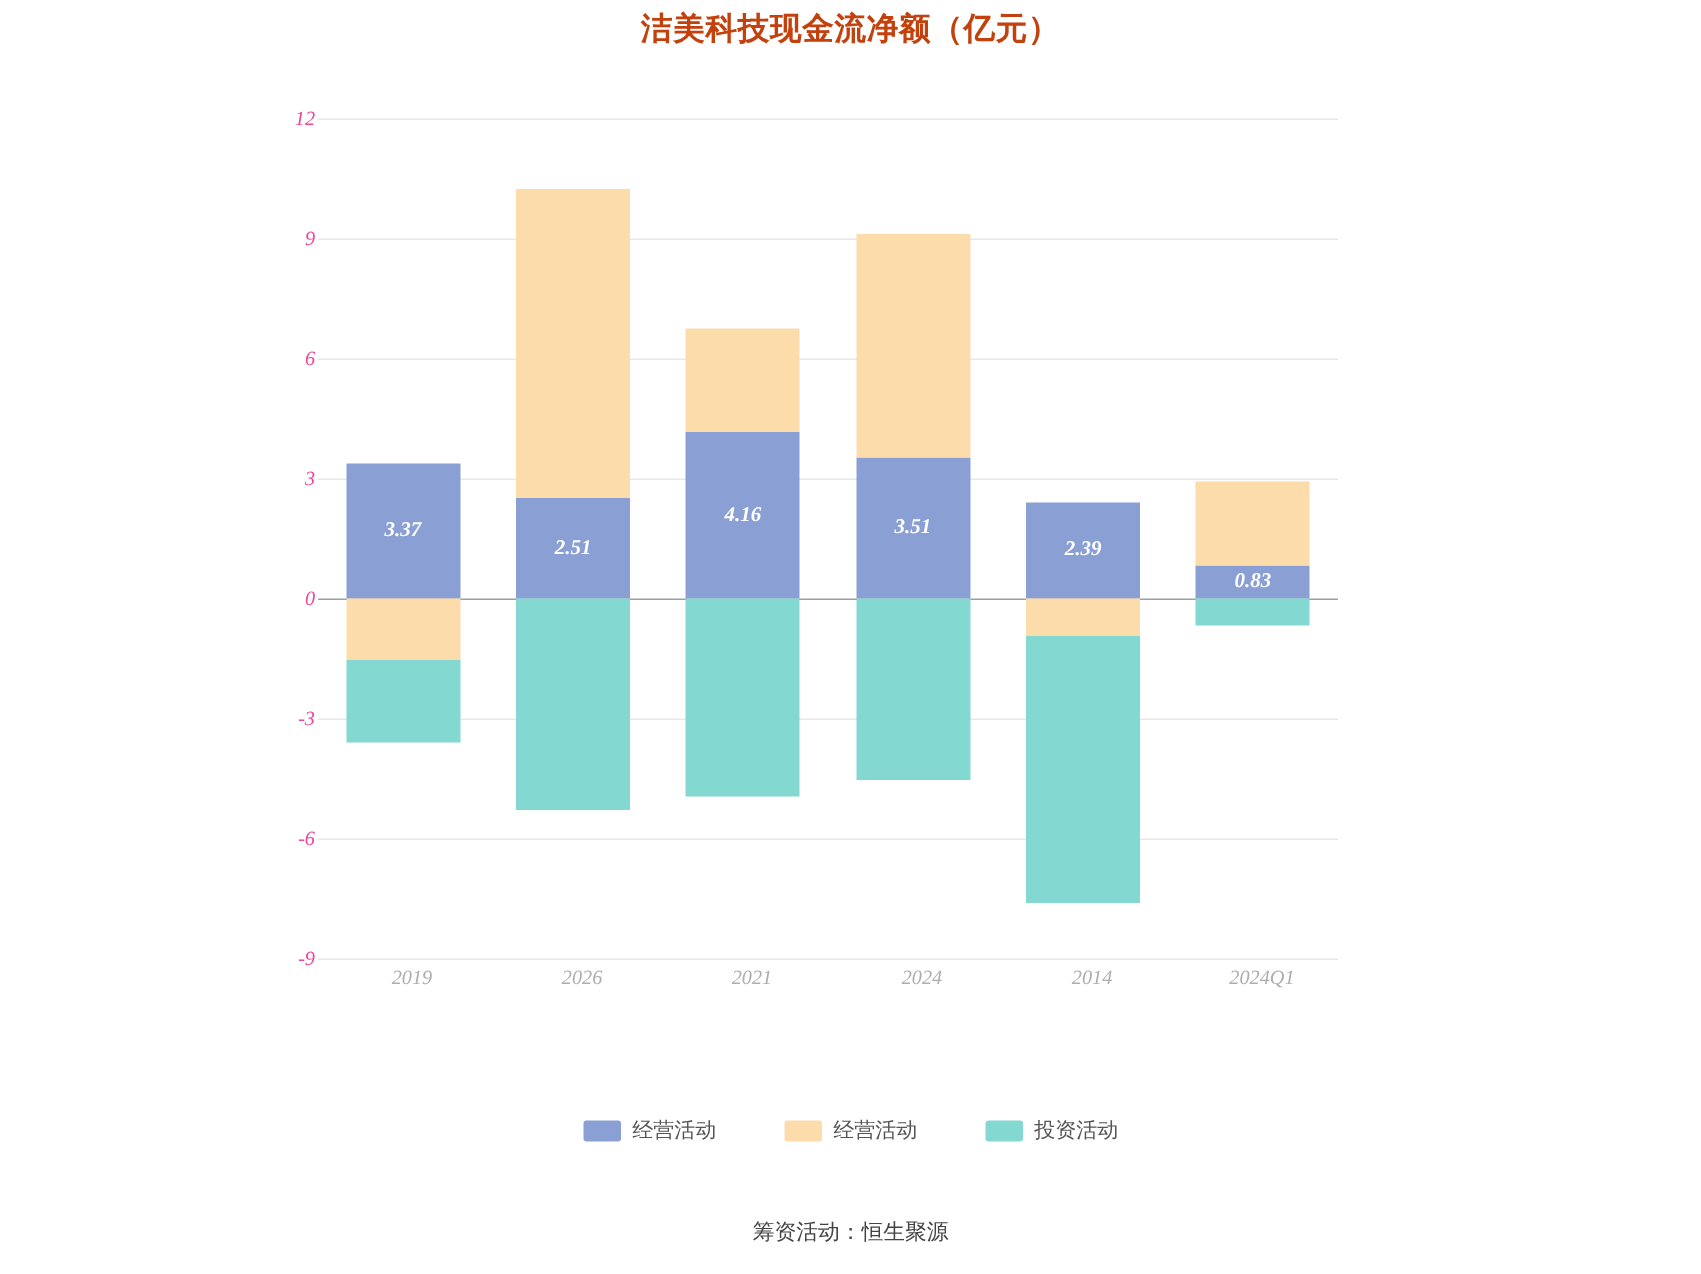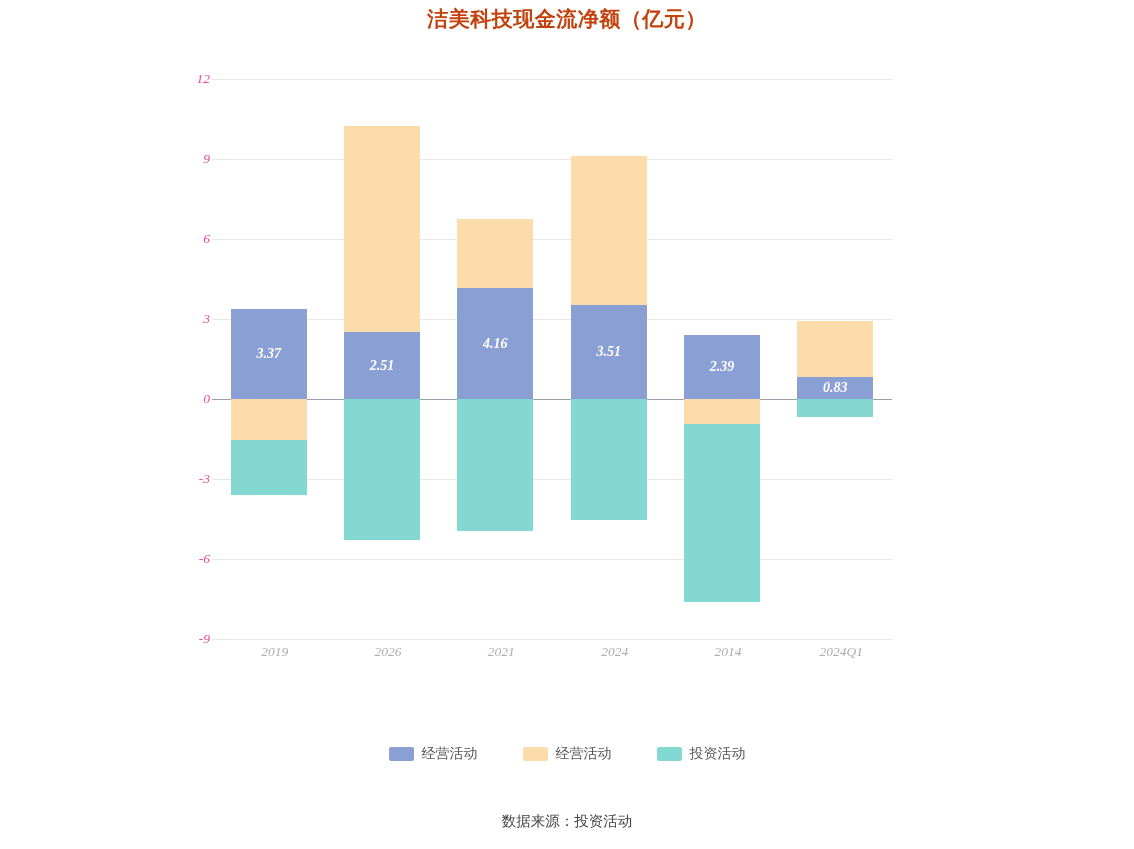--- a/index.html
+++ b/index.html
@@ -204,7 +204,7 @@
       </div>
     </div>
 
-  <div class="source">数据来源：投资活动</div>
+  <div class="source">筹资活动：恒生聚源</div>
 </div>
 
 </body></html>

